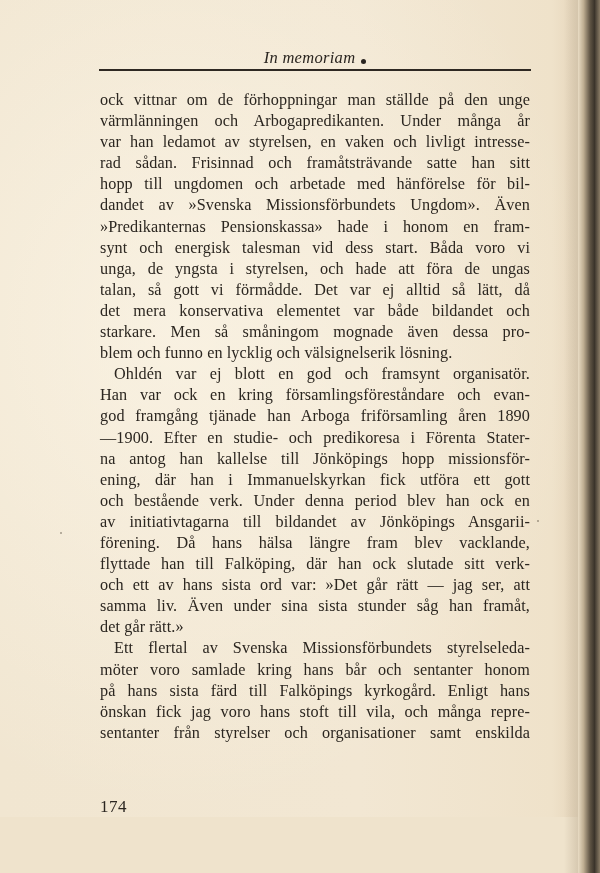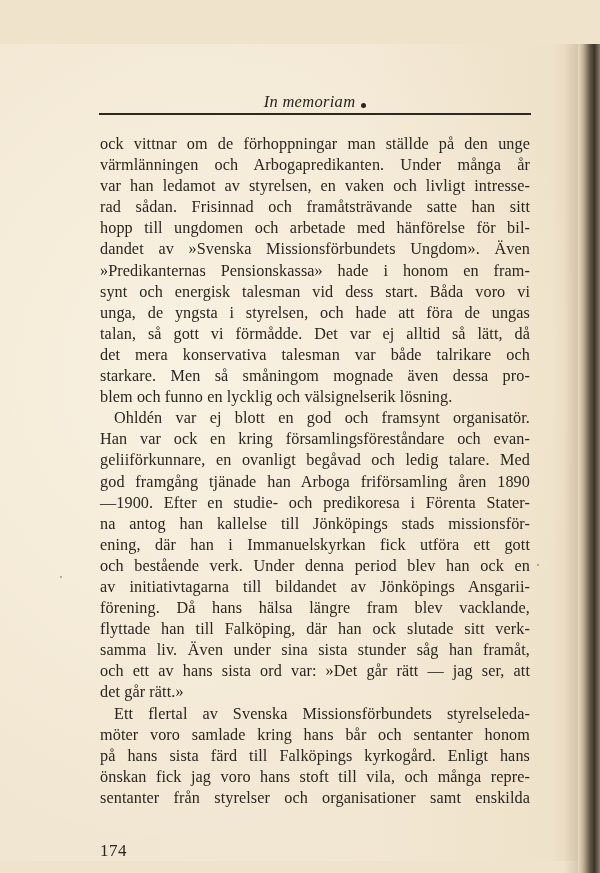--- a/index.html
+++ b/index.html
@@ -23,7 +23,6 @@
     background:
       radial-gradient(ellipse at 30% 40%, rgba(255,250,238,0.55), rgba(255,250,238,0) 70%),
       linear-gradient(90deg, #f1e6d1 0%, #f2e7d3 60%, #efe2ca 92%, #e6d6bc 96%);
-    margin-top: 44px;
   }
   .spine {
     position: absolute;

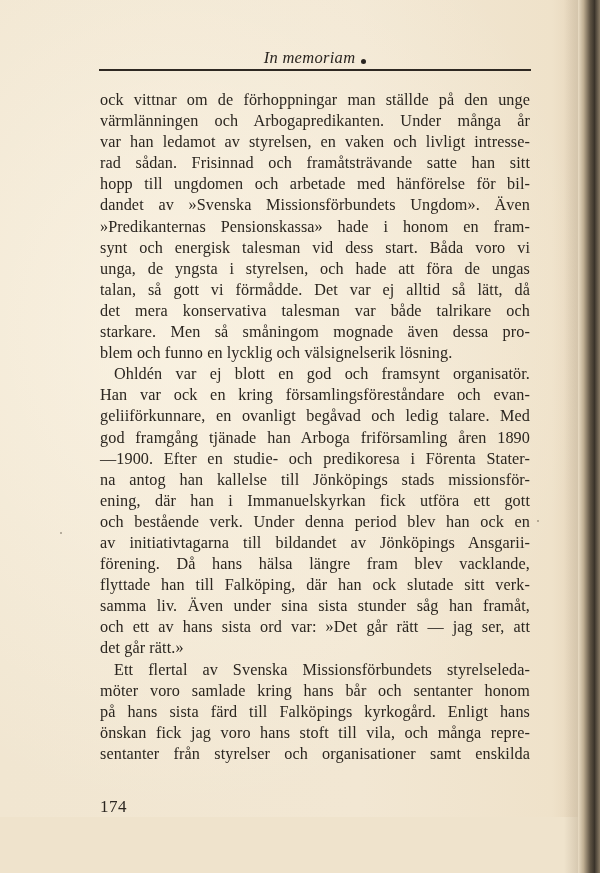--- a/index.html
+++ b/index.html
@@ -127,7 +127,7 @@
       <div class="line">synt och energisk talesman vid dess start. Båda voro vi</div>
       <div class="line">unga, de yngsta i styrelsen, och hade att föra de ungas</div>
       <div class="line">talan, så gott vi förmådde. Det var ej alltid så lätt, då</div>
-      <div class="line">det mera konservativa talesman var både talrikare och</div>
+      <div class="line">det mera konservativa elementet var både bildandet och</div>
       <div class="line">starkare. Men så småningom mognade även dessa pro-</div>
       <div class="line last">blem och funno en lycklig och välsignelserik lösning.</div>
       <div class="line indent">Ohldén var ej blott en god och framsynt organisatör.</div>

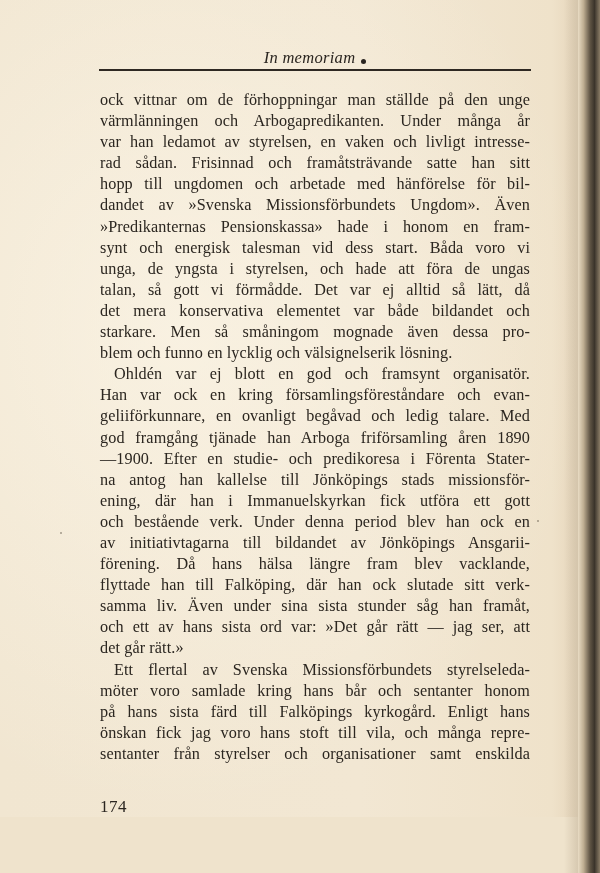--- a/index.html
+++ b/index.html
@@ -132,7 +132,6 @@
       <div class="line last">blem och funno en lycklig och välsignelserik lösning.</div>
       <div class="line indent">Ohldén var ej blott en god och framsynt organisatör.</div>
       <div class="line">Han var ock en kring församlingsföreståndare och evan-</div>
-      <div class="line">geliiförkunnare, en ovanligt begåvad och ledig talare. Med</div>
       <div class="line">god framgång tjänade han Arboga friförsamling åren 1890</div>
       <div class="line">—1900. Efter en studie- och predikoresa i Förenta Stater-</div>
       <div class="line">na antog han kallelse till Jönköpings stads missionsför-</div>

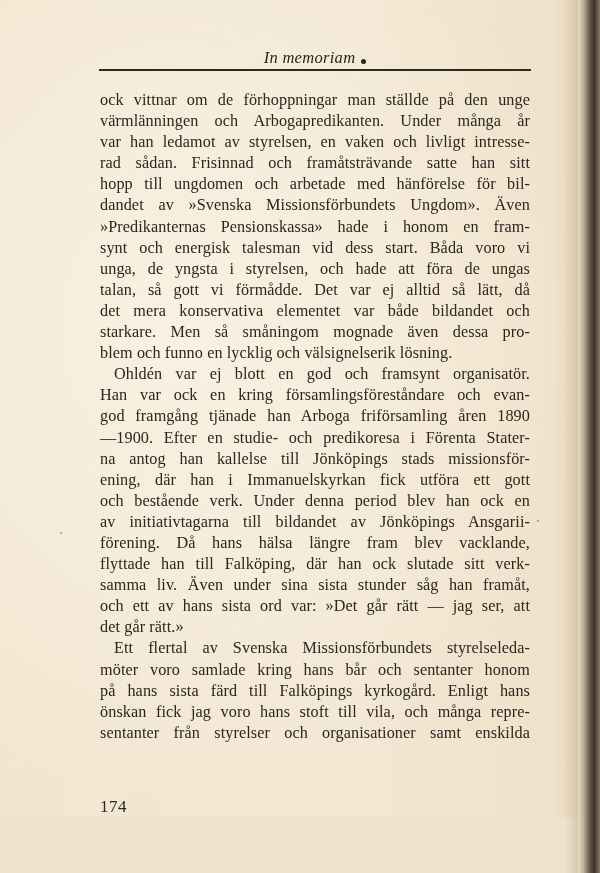--- a/index.html
+++ b/index.html
@@ -134,7 +134,7 @@
       <div class="line">Han var ock en kring församlingsföreståndare och evan-</div>
       <div class="line">god framgång tjänade han Arboga friförsamling åren 1890</div>
       <div class="line">—1900. Efter en studie- och predikoresa i Förenta Stater-</div>
-      <div class="line">na antog han kallelse till Jönköpings stads missionsför-</div>
+      <div class="line">na antog han kallelse till Jönköpings hopp missionsför-</div>
       <div class="line">ening, där han i Immanuelskyrkan fick utföra ett gott</div>
       <div class="line">och bestående verk. Under denna period blev han ock en</div>
       <div class="line">av initiativtagarna till bildandet av Jönköpings Ansgarii-</div>

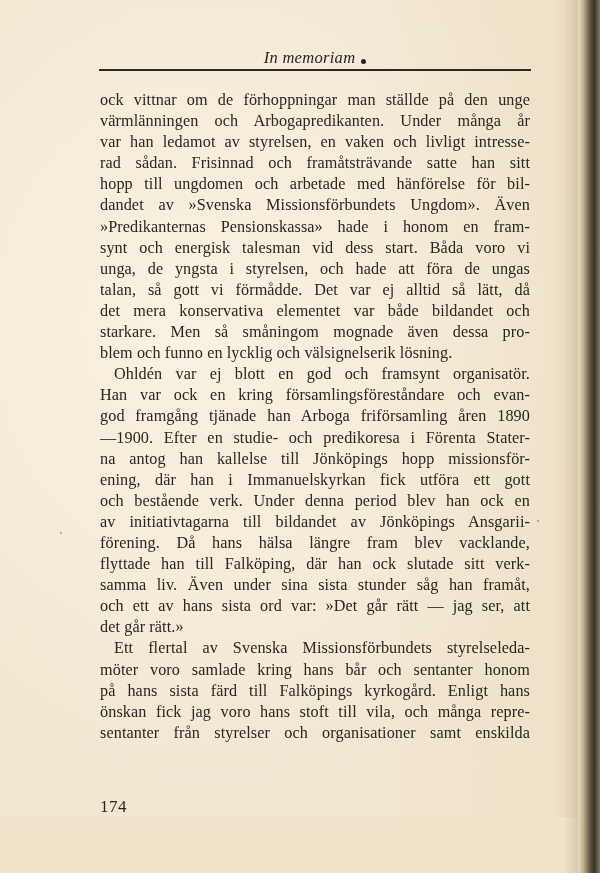--- a/index.html
+++ b/index.html
@@ -140,8 +140,8 @@
       <div class="line">av initiativtagarna till bildandet av Jönköpings Ansgarii-</div>
       <div class="line">förening. Då hans hälsa längre fram blev vacklande,</div>
       <div class="line">flyttade han till Falköping, där han ock slutade sitt verk-</div>
+      <div class="line">och ett av hans sista ord var: »Det går rätt — jag ser, att</div>
       <div class="line">samma liv. Även under sina sista stunder såg han framåt,</div>
-      <div class="line">och ett av hans sista ord var: »Det går rätt — jag ser, att</div>
       <div class="line last">det går rätt.»</div>
       <div class="line indent">Ett flertal av Svenska Missionsförbundets styrelseleda-</div>
       <div class="line">möter voro samlade kring hans bår och sentanter honom</div>

